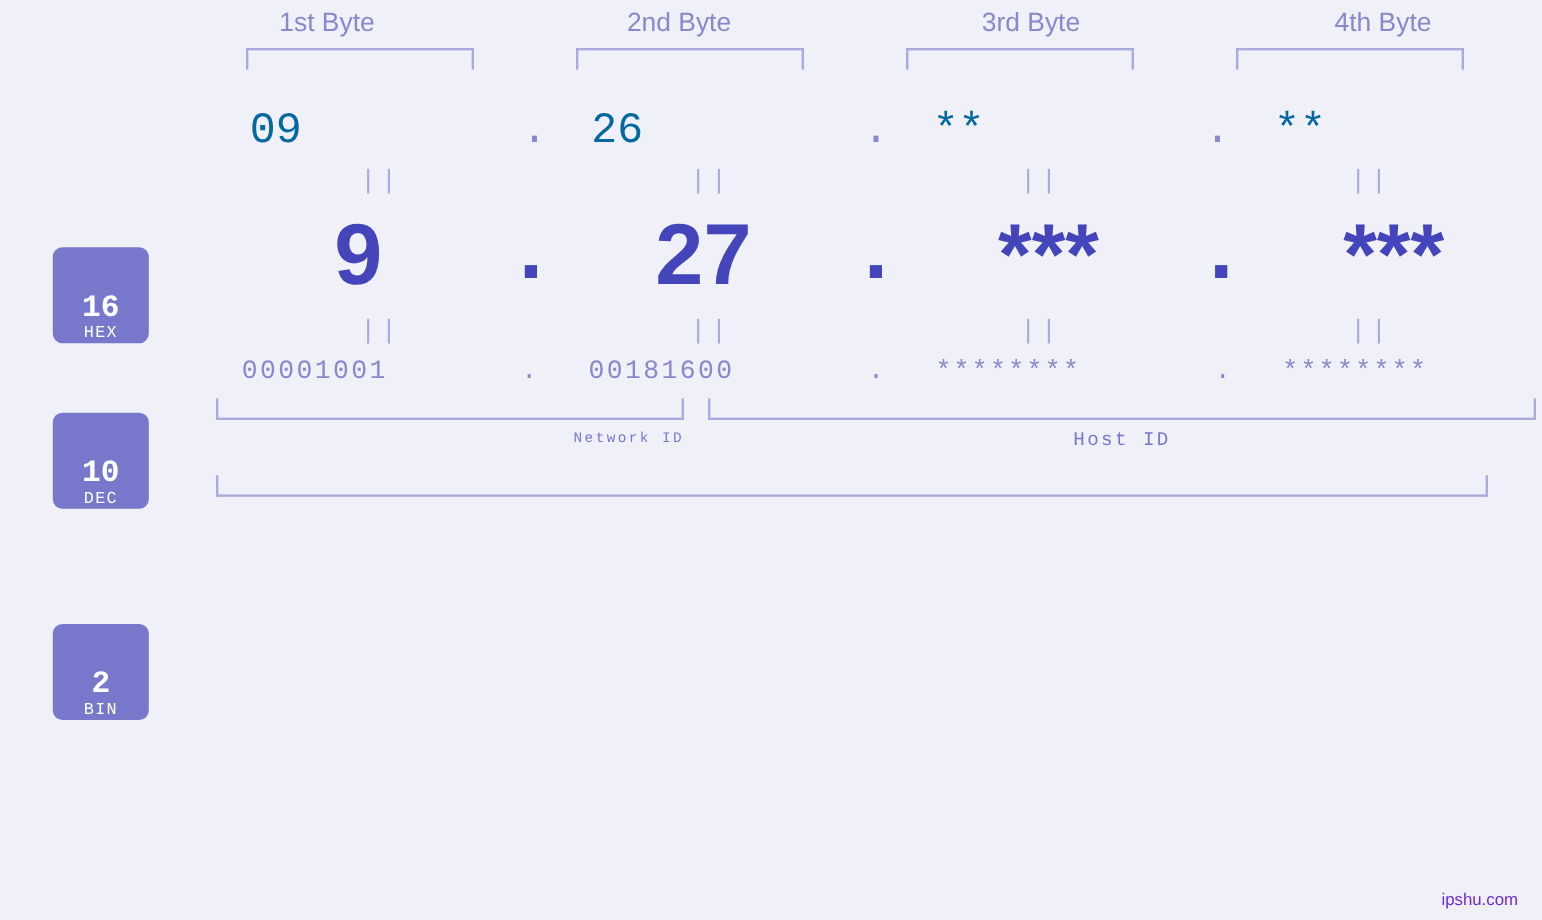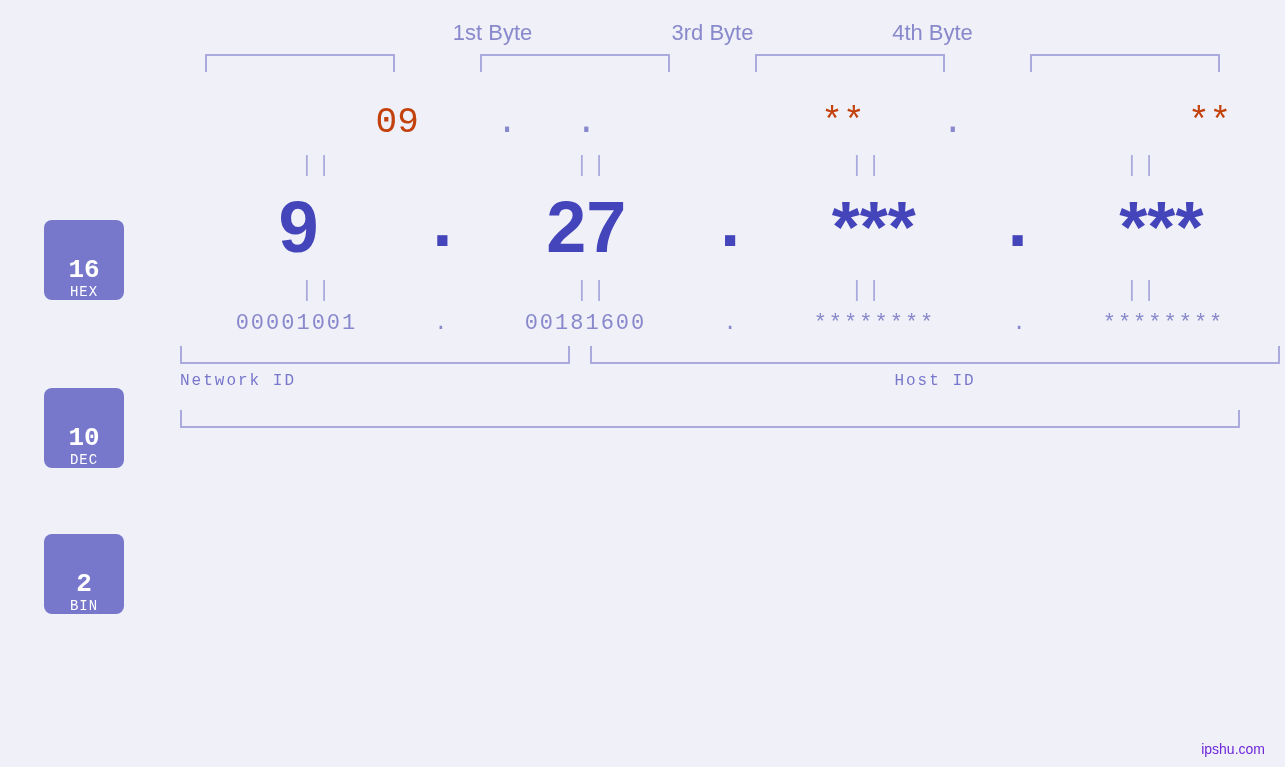--- a/index.html
+++ b/index.html
@@ -27,8 +27,8 @@
       display: flex;
       width: 1100px;
       margin-left: 140px;
-      margin-top: 20px;
-      justify-content: center;
+      margin-top: 6px;
+      justify-content: space-between;
     }
 
     .byte-label {

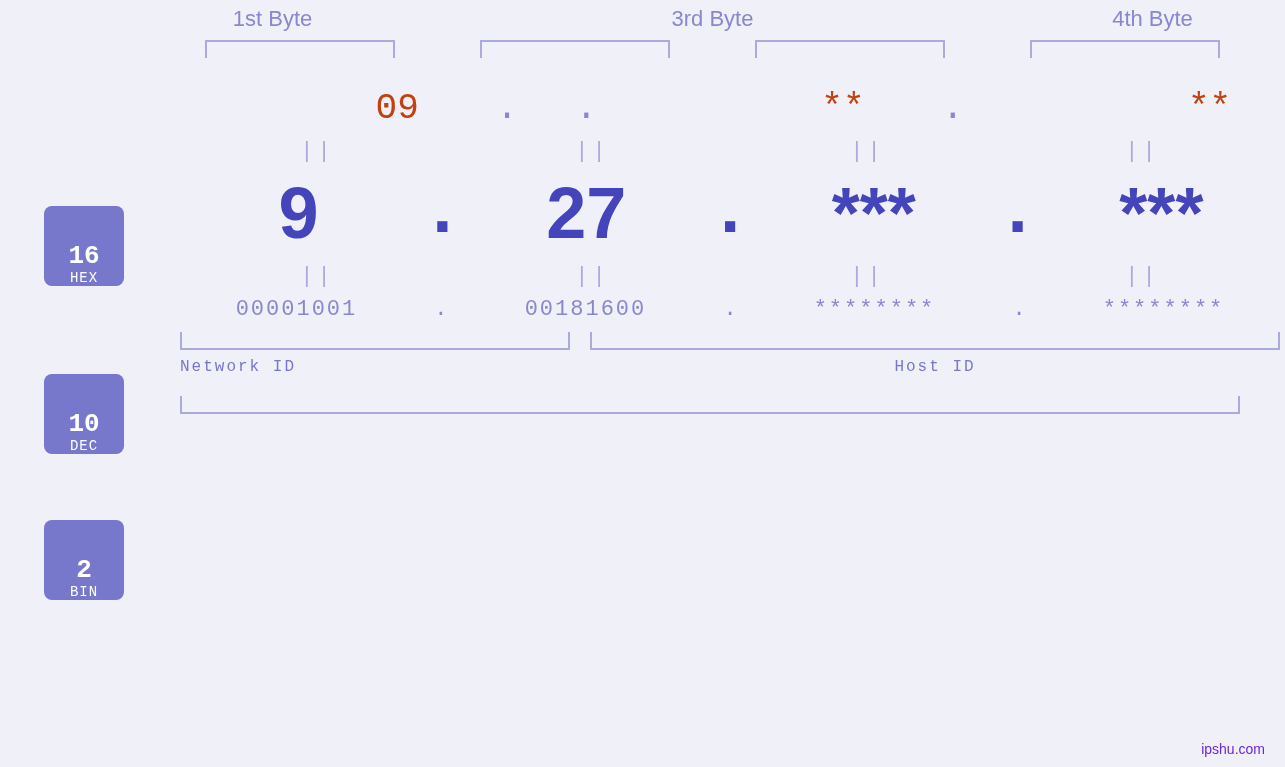--- a/index.html
+++ b/index.html
@@ -293,6 +293,7 @@
 
   <div class="byte-headers">
     <div class="byte-label">1st Byte</div>
+    <div class="byte-label">2nd Byte</div>
     <div class="byte-label">3rd Byte</div>
     <div class="byte-label">4th Byte</div>
   </div>

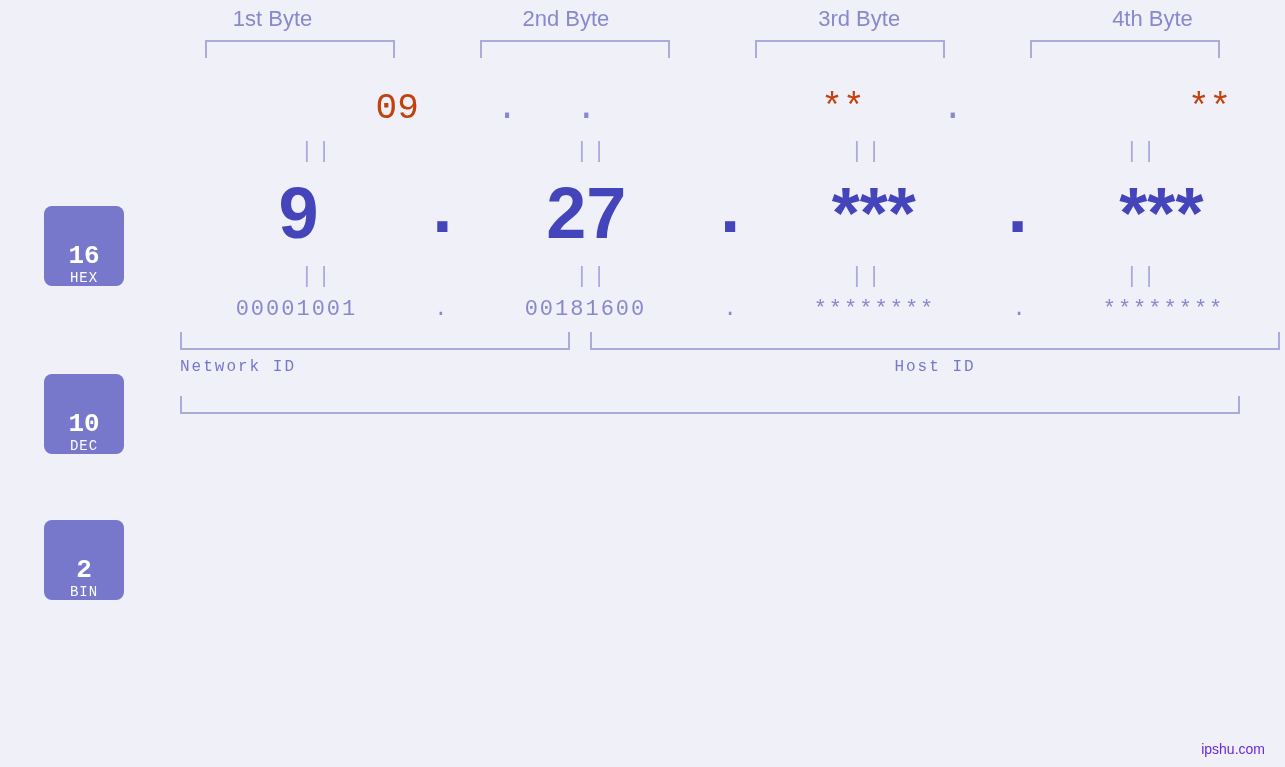--- a/index.html
+++ b/index.html
@@ -101,9 +101,9 @@
     }
 
     .hex-value {
-      color: #c2410c;
+      color: #0369a1;
       font-size: 36px;
-      text-align: right;
+      text-align: left;
       width: 190px;
     }
 

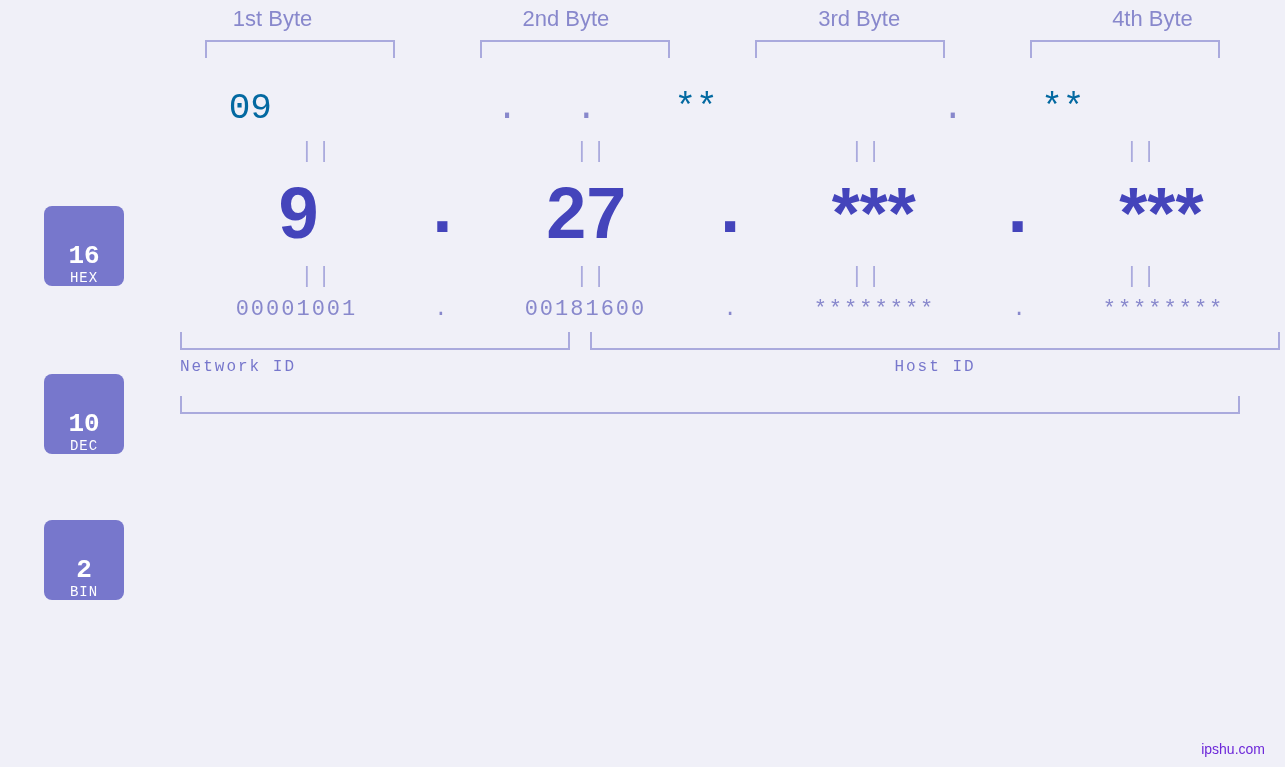--- a/index.html
+++ b/index.html
@@ -315,6 +315,7 @@
     <div class="hex-row">
       <div class="hex-value">09</div>
       <div class="dot-small">.</div>
+      <div class="hex-value">26</div>
       <div class="dot-small">.</div>
       <div class="hex-value">**</div>
       <div class="dot-small">.</div>

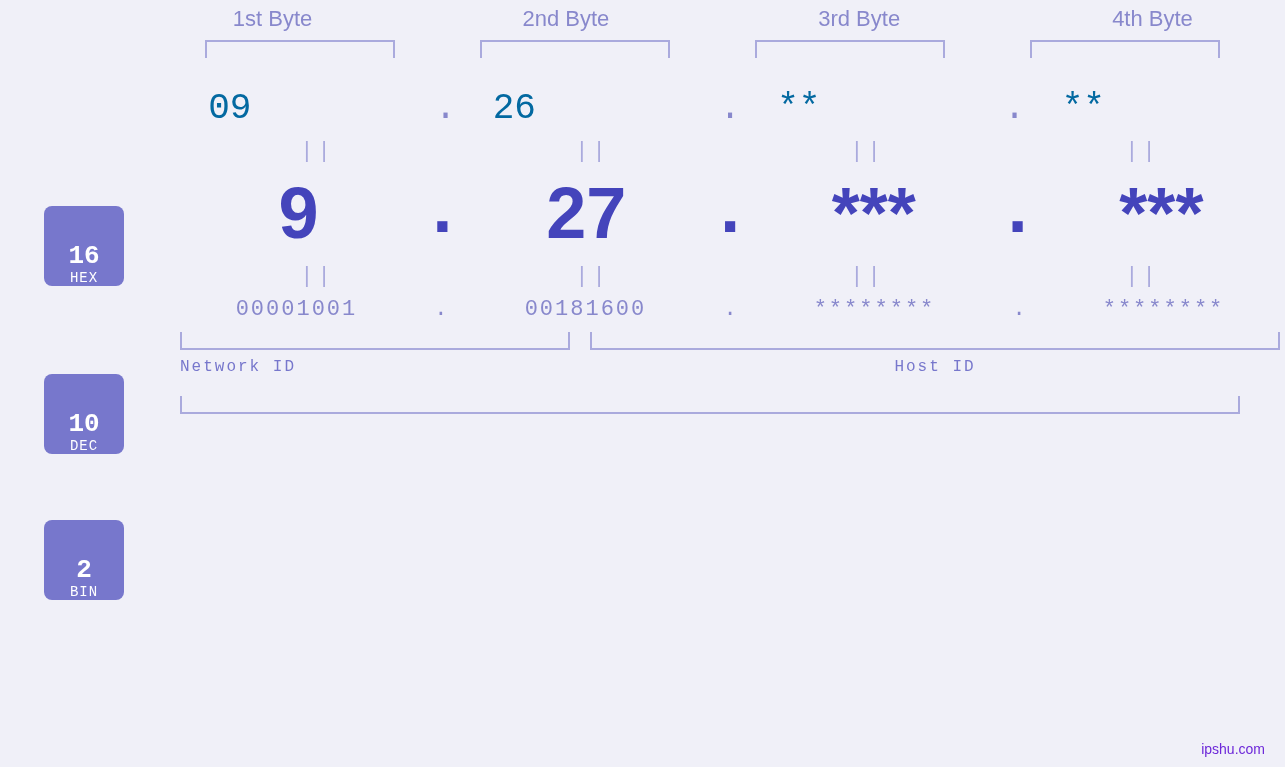--- a/index.html
+++ b/index.html
@@ -178,7 +178,6 @@
     .bin-value {
       color: #8888cc;
       font-size: 22px;
-      text-align: center;
       width: 190px;
       letter-spacing: 2px;
     }

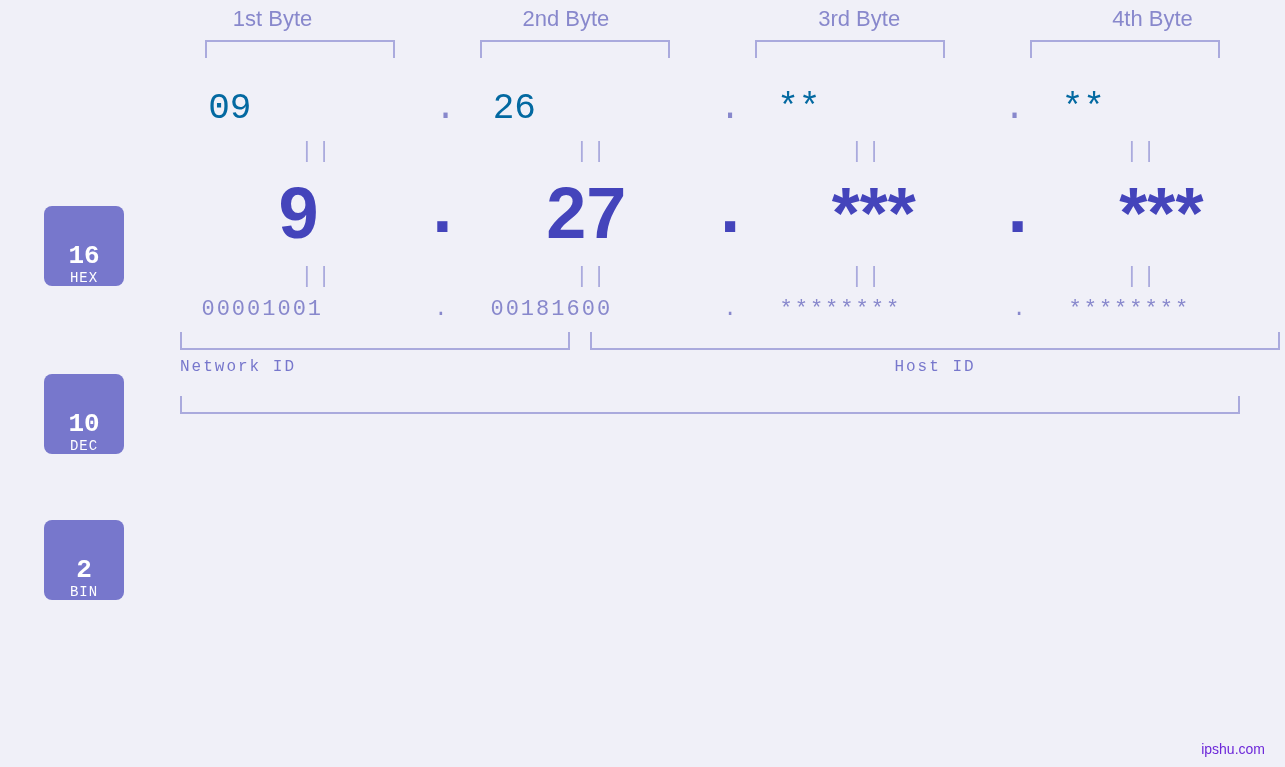--- a/index.html
+++ b/index.html
@@ -225,9 +225,9 @@
 
     .network-id-label {
       width: 390px;
-      text-align: left;
+      text-align: right;
       color: #7777cc;
-      font-size: 16px;
+      font-size: 12px;
       letter-spacing: 2px;
     }
 

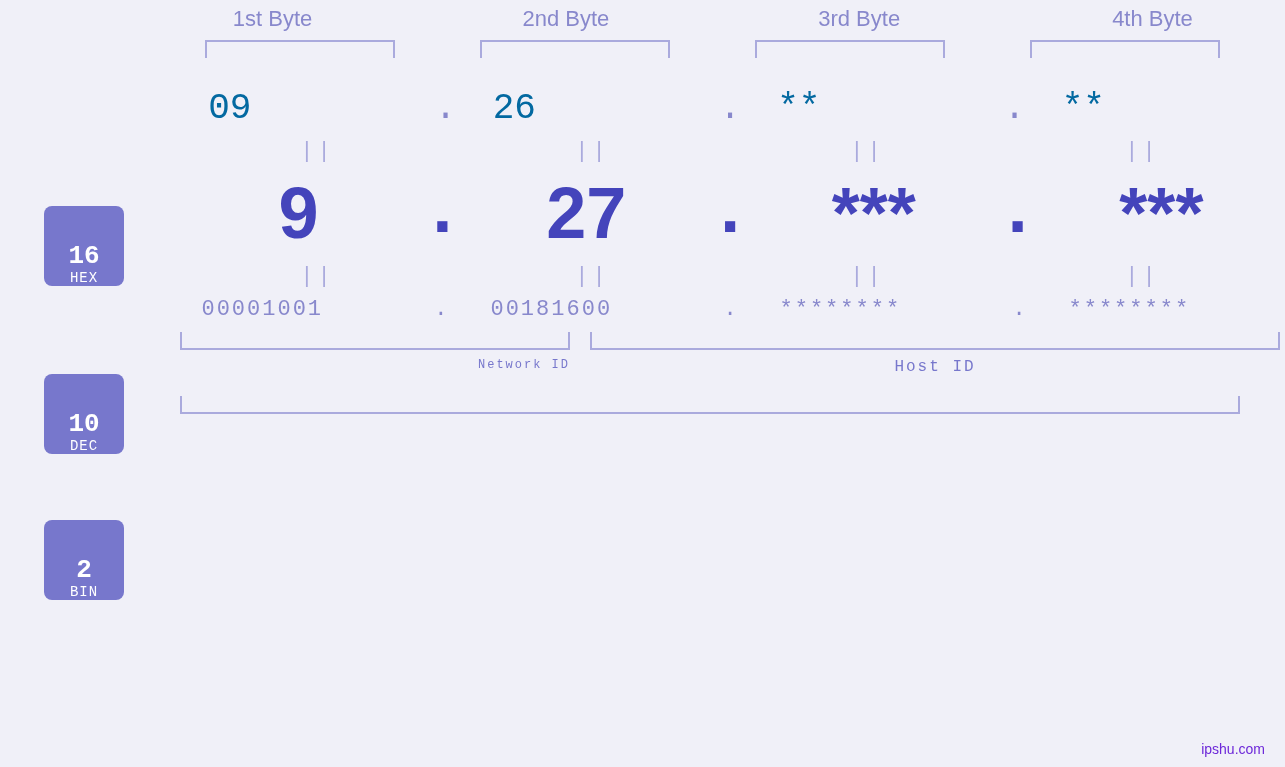--- a/index.html
+++ b/index.html
@@ -279,7 +279,7 @@
       top: 148px;
     }
     .badge-dec {
-      top: 316px;
+      top: 286px;
     }
     .badge-bin {
       top: 462px;

